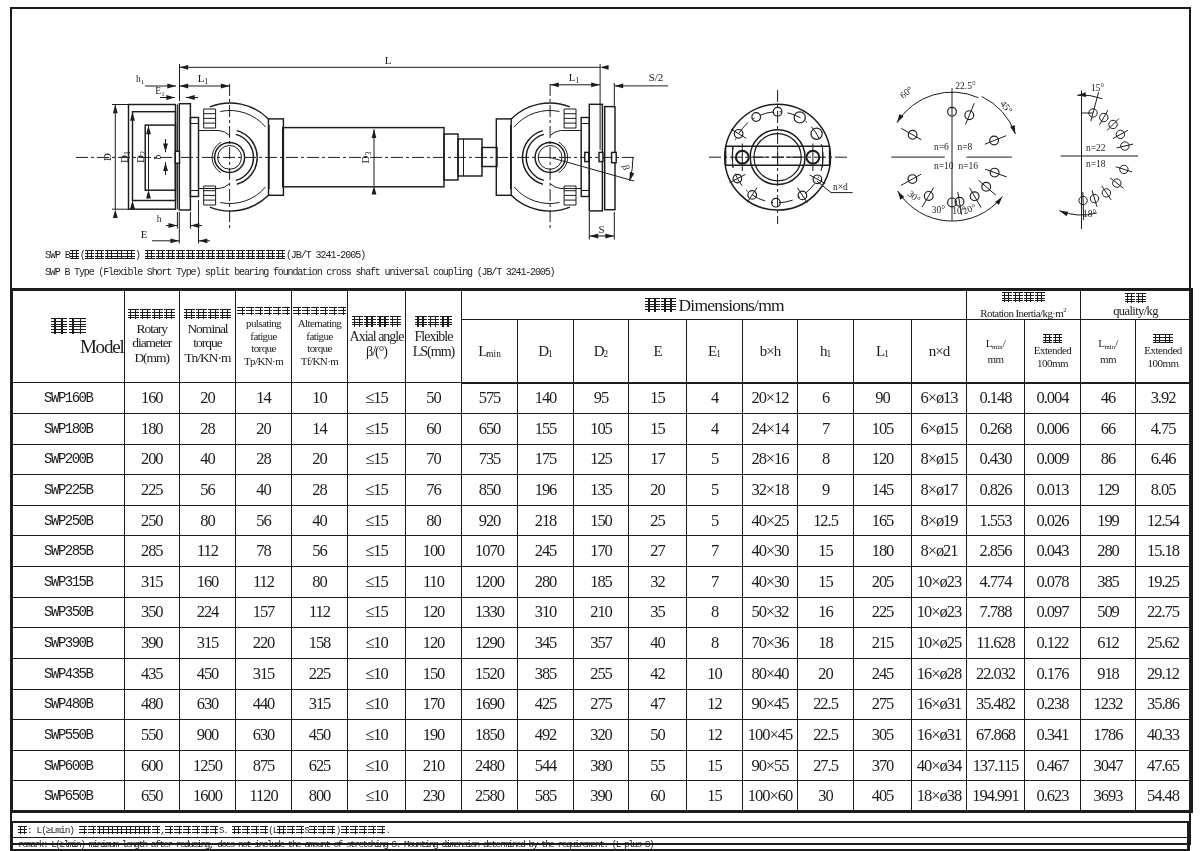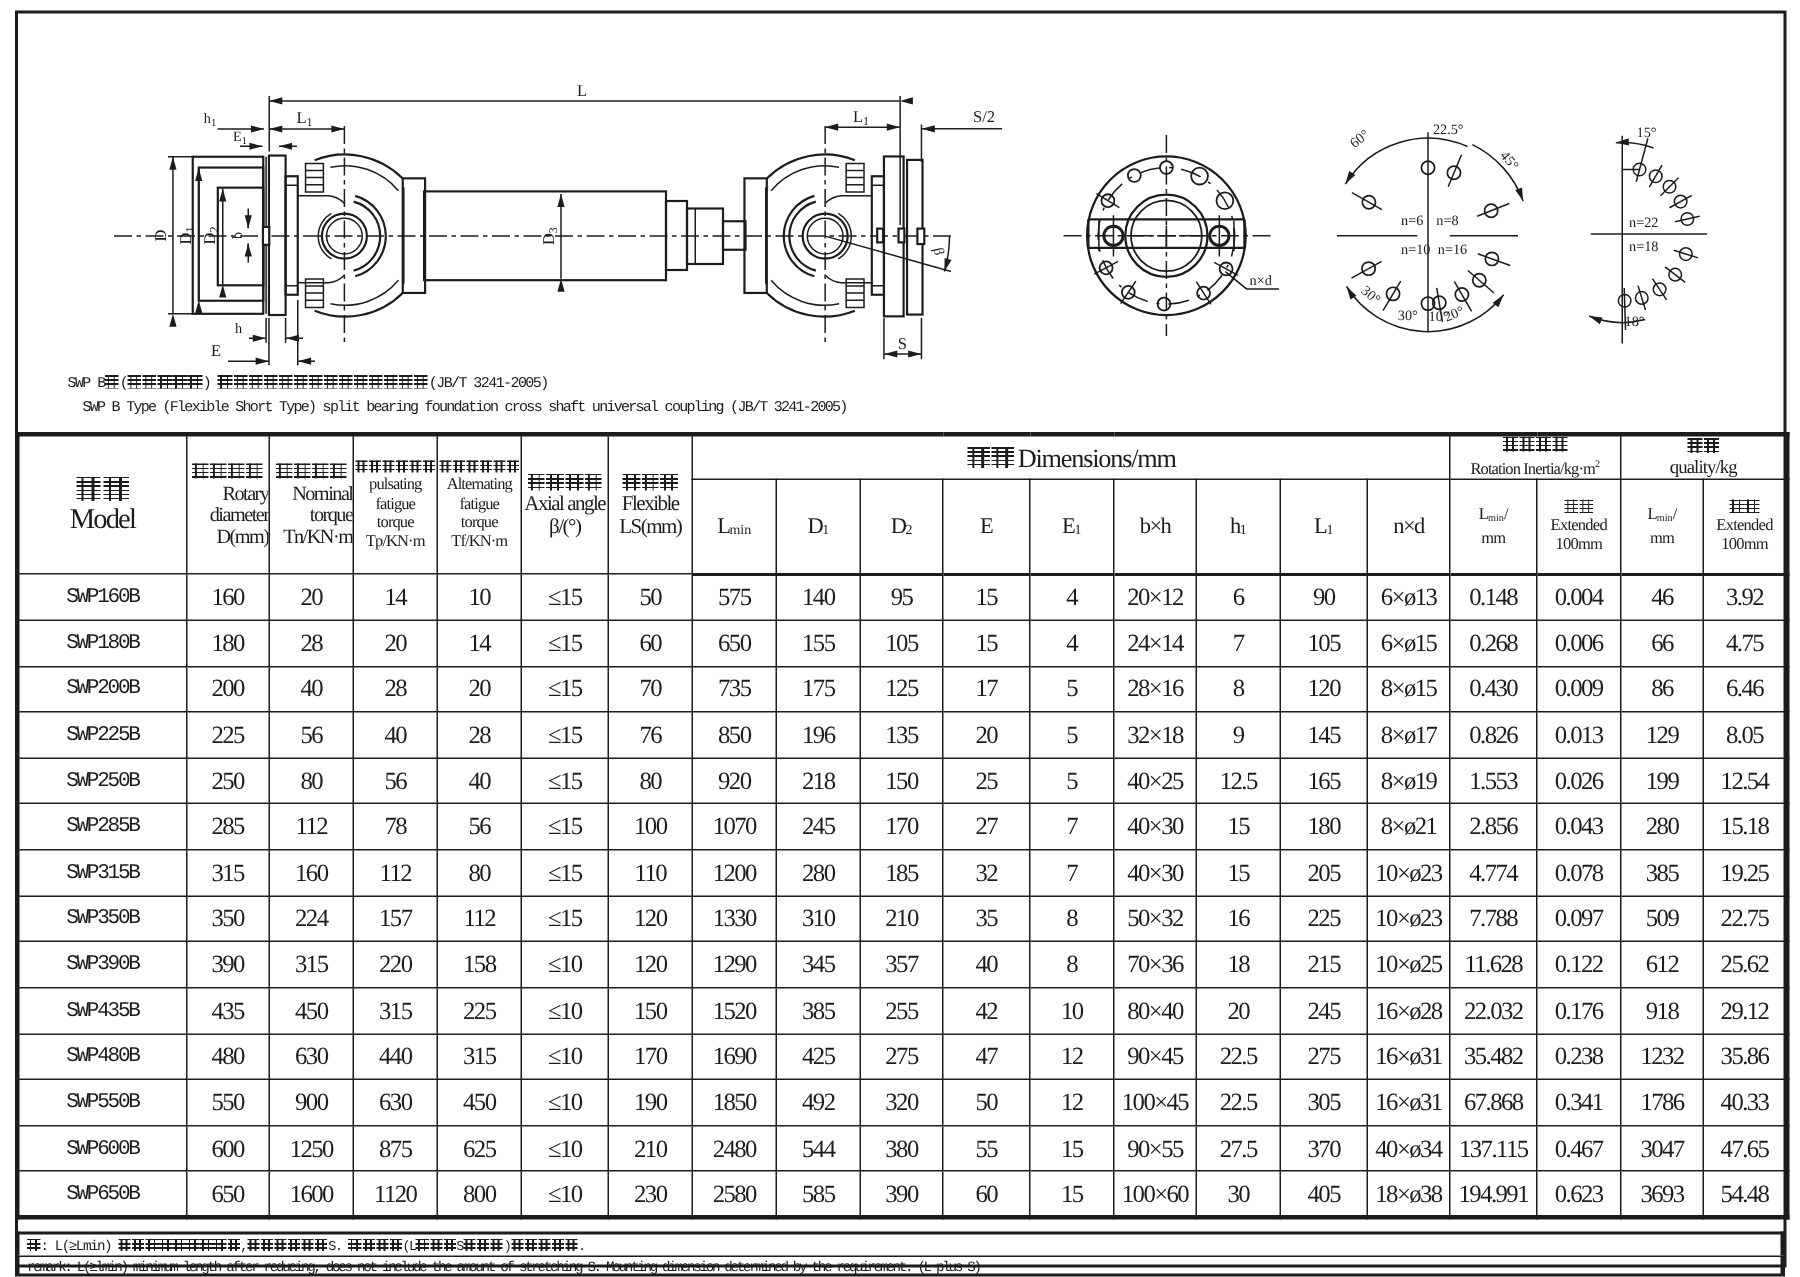--- a/index.html
+++ b/index.html
@@ -294,7 +294,7 @@
 
 <div class="abs" style="left:45px;top:250px;font-size:10px;font-family:'Liberation Mono',monospace;letter-spacing:-1.05px;">SWP B<span style="font-size:10px"><i class="cj"></i>(<i class="cj"></i><i class="cj"></i><i class="cj"></i><i class="cj"></i><i class="cj"></i>)&nbsp;<i class="cj"></i><i class="cj"></i><i class="cj"></i><i class="cj"></i><i class="cj"></i><i class="cj"></i><i class="cj"></i><i class="cj"></i><i class="cj"></i><i class="cj"></i><i class="cj"></i><i class="cj"></i><i class="cj"></i><i class="cj"></i></span>(JB/T 3241-2005)</div>
 
-<div class="abs" style="left:45px;top:267px;font-size:10px;font-family:'Liberation Mono',monospace;letter-spacing:-1.15px;margin-left:10px;">SWP B Type  (Flexible Short Type) split bearing foundation cross shaft universal coupling (JB/T 3241-2005)</div>
+<div class="abs" style="left:45px;top:267px;font-size:10px;font-family:'Liberation Mono',monospace;letter-spacing:-1.15px;">SWP B Type  (Flexible Short Type) split bearing foundation cross shaft universal coupling (JB/T 3241-2005)</div>
 
 <table class="spec">
 <colgroup>

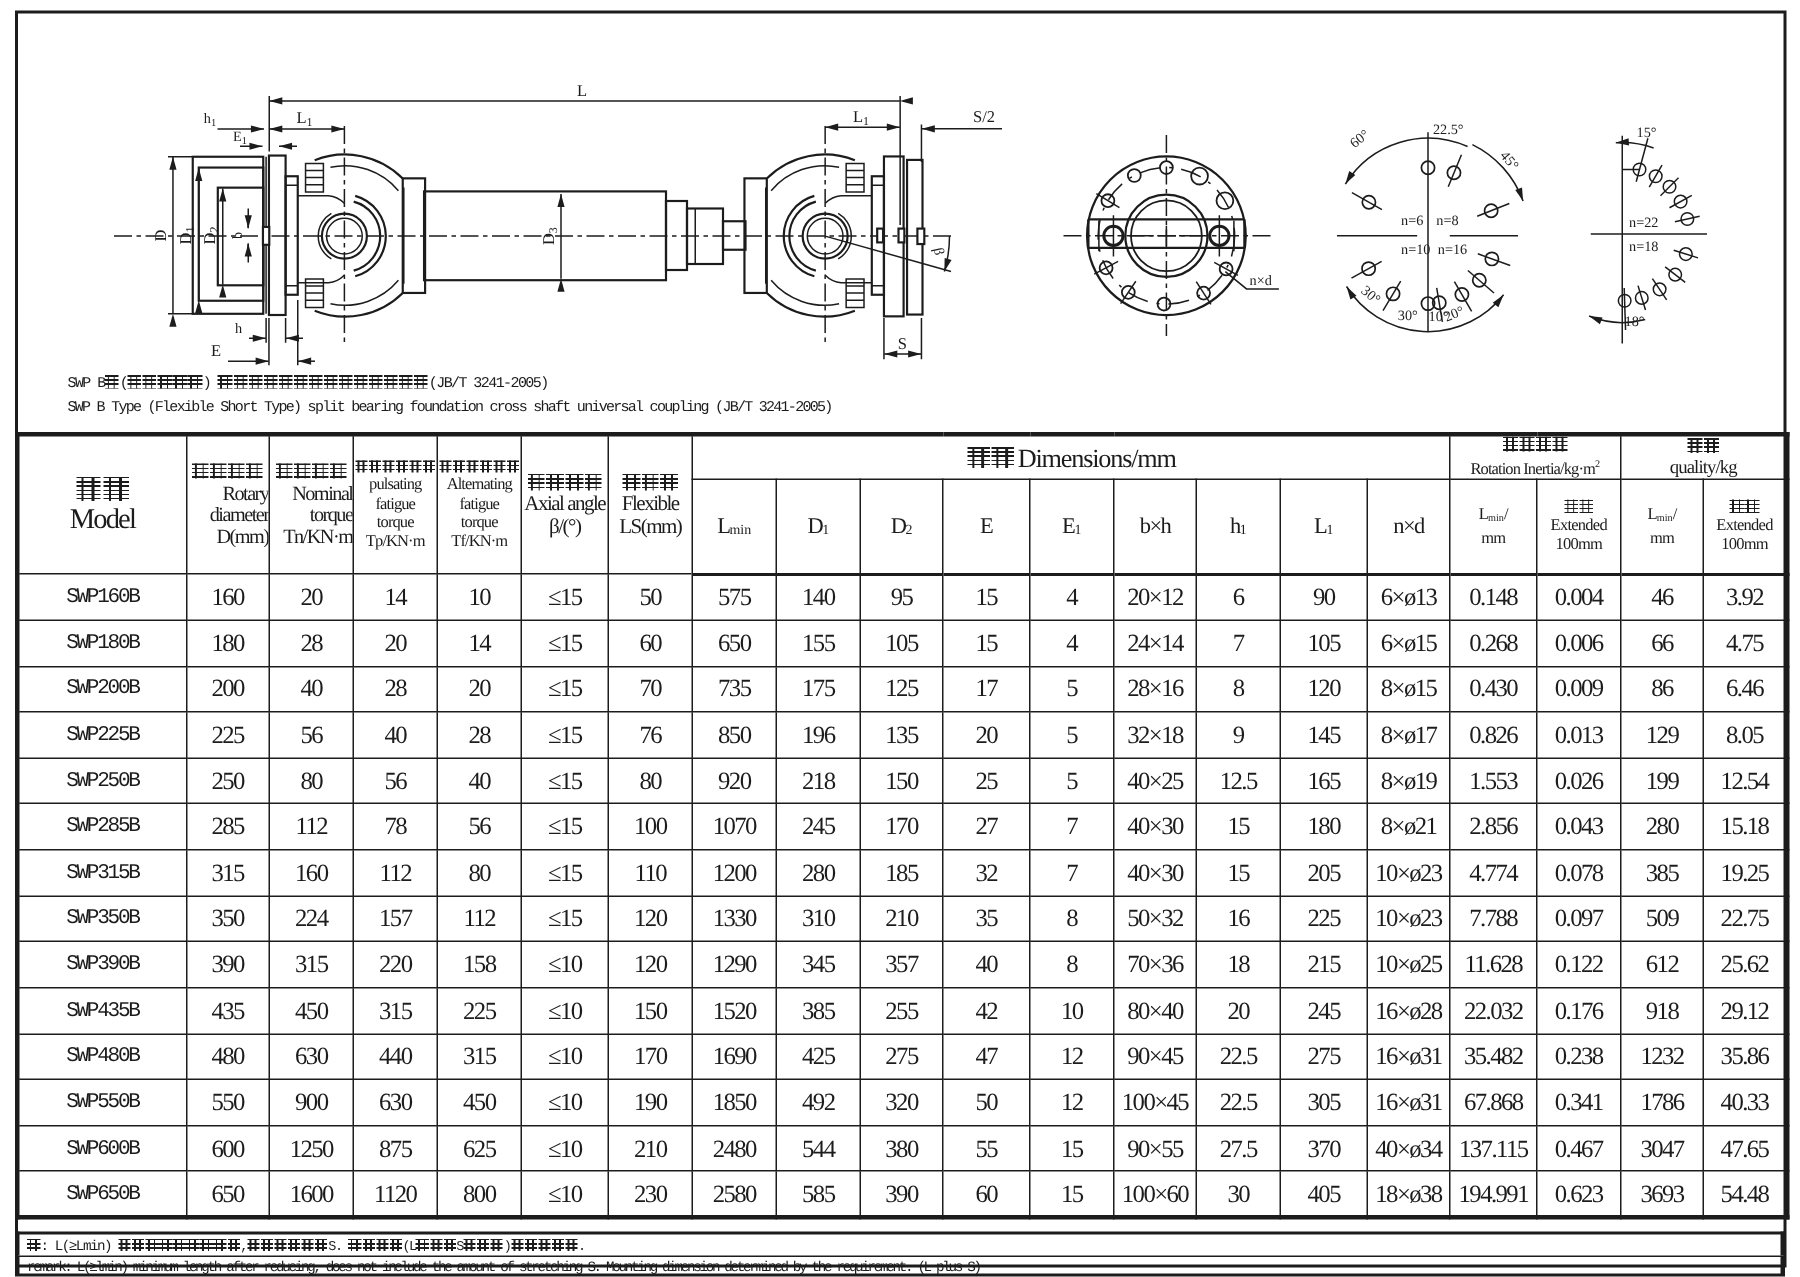--- a/index.html
+++ b/index.html
@@ -18,7 +18,7 @@
 td.dims{font-size:17px;}
 .zh19{font-size:18px;line-height:20px;}.en19{font-size:19px;letter-spacing:-1.2px;line-height:20px;}
 .zh12{font-size:12px;line-height:13.5px;letter-spacing:-.5px;}
-.en13{font-size:13.5px;line-height:14.5px;letter-spacing:-1px;text-align:right;}
+.en13{font-size:13.5px;line-height:14.5px;letter-spacing:-1px;}
 .zh11{font-size:8.8px;line-height:11px;letter-spacing:-.5px;}
 .en11{font-size:11px;line-height:12.5px;letter-spacing:-.6px;}
 .en12{font-size:12.5px;line-height:13px;letter-spacing:-.6px;}

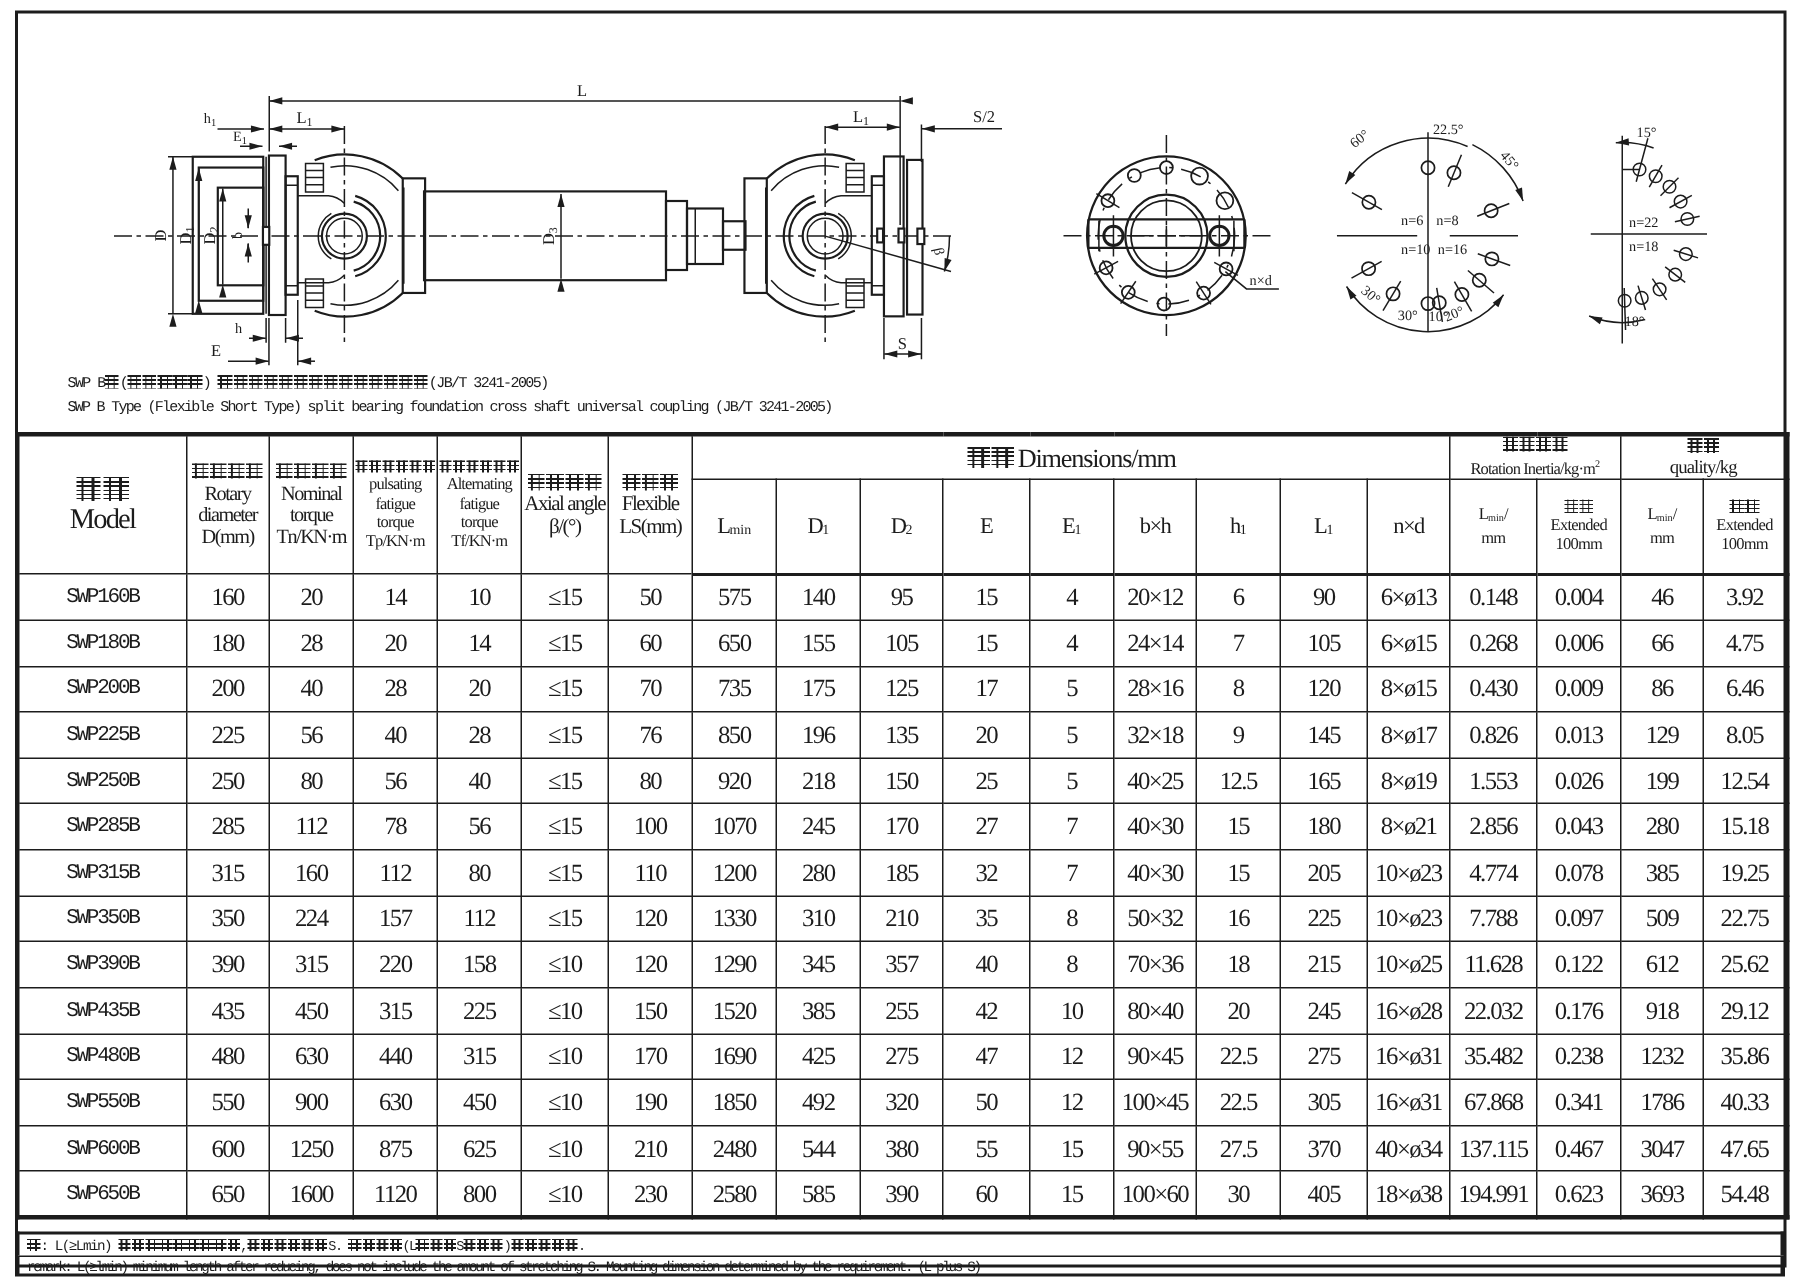--- a/index.html
+++ b/index.html
@@ -16,7 +16,7 @@
 tr.h1{height:30px;}
 td.hc{font-size:15px;letter-spacing:-1px;}
 td.dims{font-size:17px;}
-.zh19{font-size:18px;line-height:20px;}.en19{font-size:19px;letter-spacing:-1.2px;line-height:20px;}
+.zh19{font-size:18px;line-height:20px;}.en19{font-size:19px;letter-spacing:-1.2px;line-height:20px;text-align:right;}
 .zh12{font-size:12px;line-height:13.5px;letter-spacing:-.5px;}
 .en13{font-size:13.5px;line-height:14.5px;letter-spacing:-1px;}
 .zh11{font-size:8.8px;line-height:11px;letter-spacing:-.5px;}

